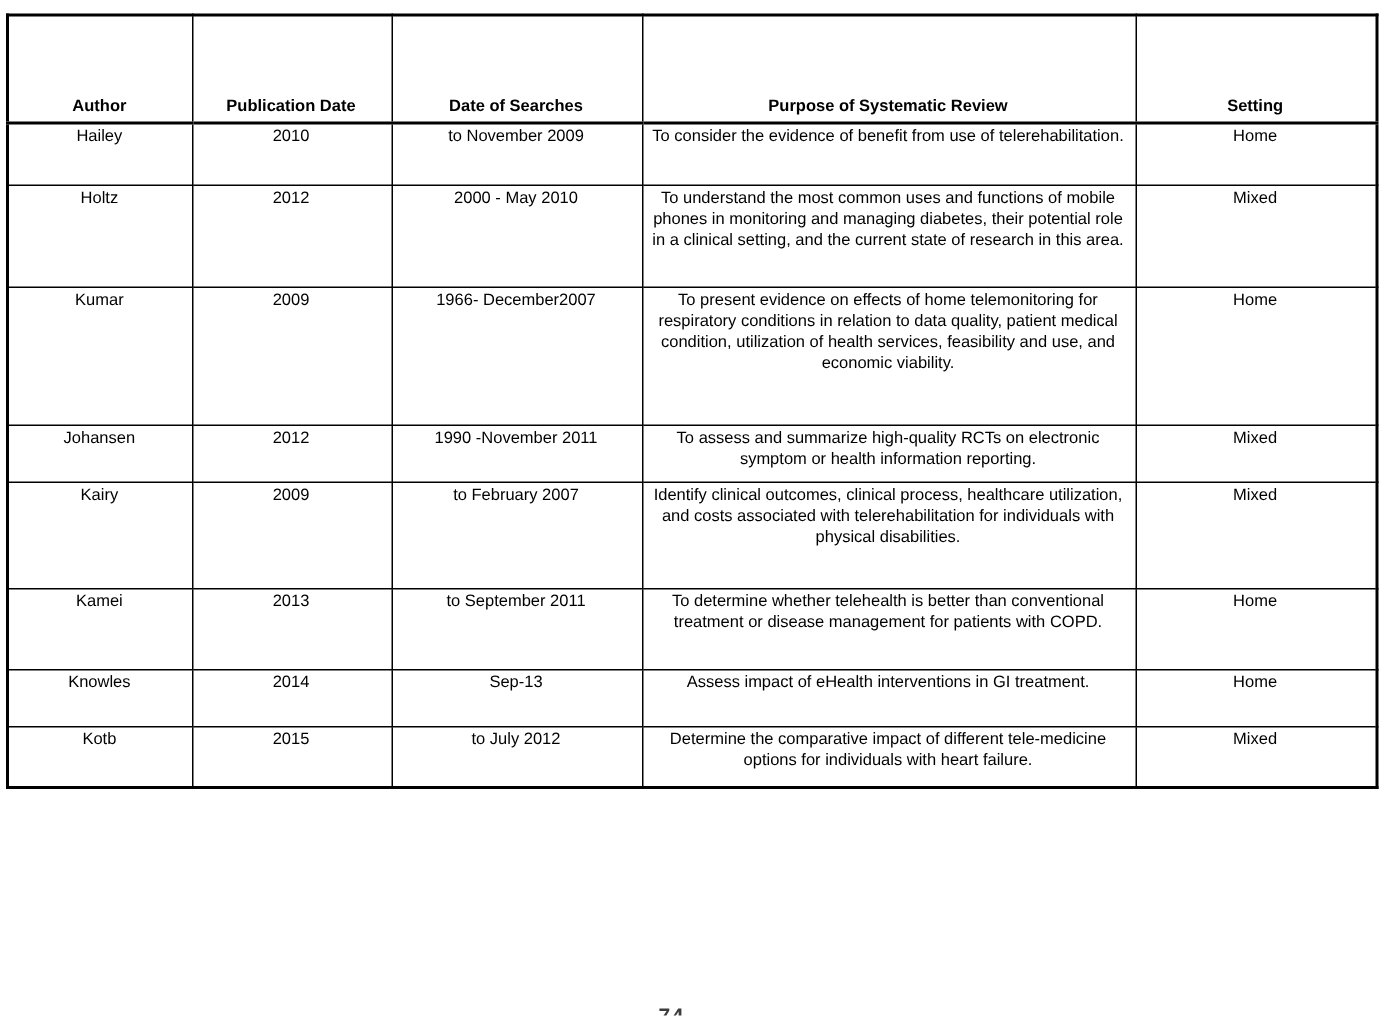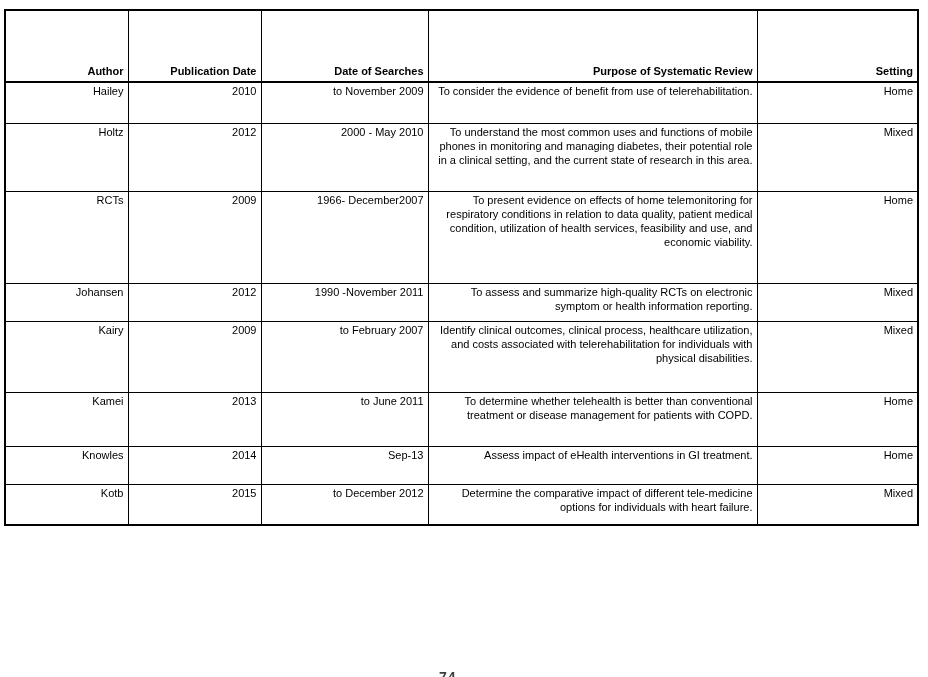--- a/index.html
+++ b/index.html
@@ -31,7 +31,7 @@
     font-size: 11px;
     line-height: 14px;
     font-weight: normal;
-    text-align: right;
+    text-align: center;
     vertical-align: top;
     padding: 1px 4px 2px 3px;
     overflow: hidden;

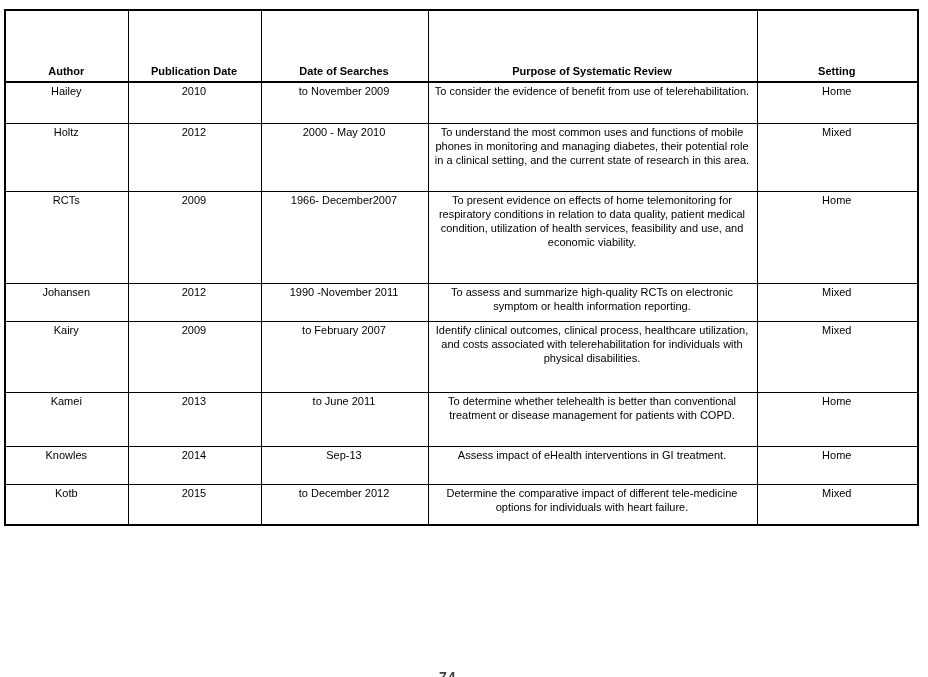--- a/index.html
+++ b/index.html
@@ -111,7 +111,7 @@
       <td>Mixed</td>
     </tr>
     <tr class="r3">
-      <td>RCTs</td>
+      <td>Kumar</td>
       <td>2009</td>
       <td>1966- December2007</td>
       <td>To present evidence on effects of home telemonitoring for respiratory conditions in relation to data quality, patient medical condition, utilization of health services, feasibility and use, and economic viability.</td>

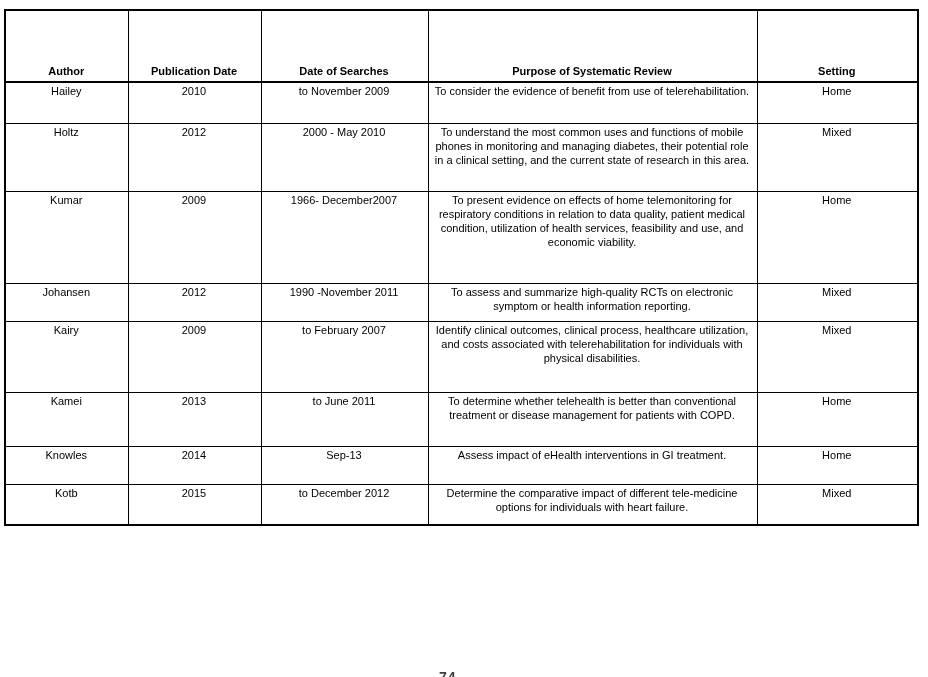--- a/index.html
+++ b/index.html
@@ -134,7 +134,7 @@
     <tr class="r6">
       <td>Kamei</td>
       <td>2013</td>
-      <td>to June 2011</td>
+      <td>to September 2011</td>
       <td>To determine  whether telehealth is better than conventional treatment or disease management for patients with COPD.</td>
       <td>Home</td>
     </tr>

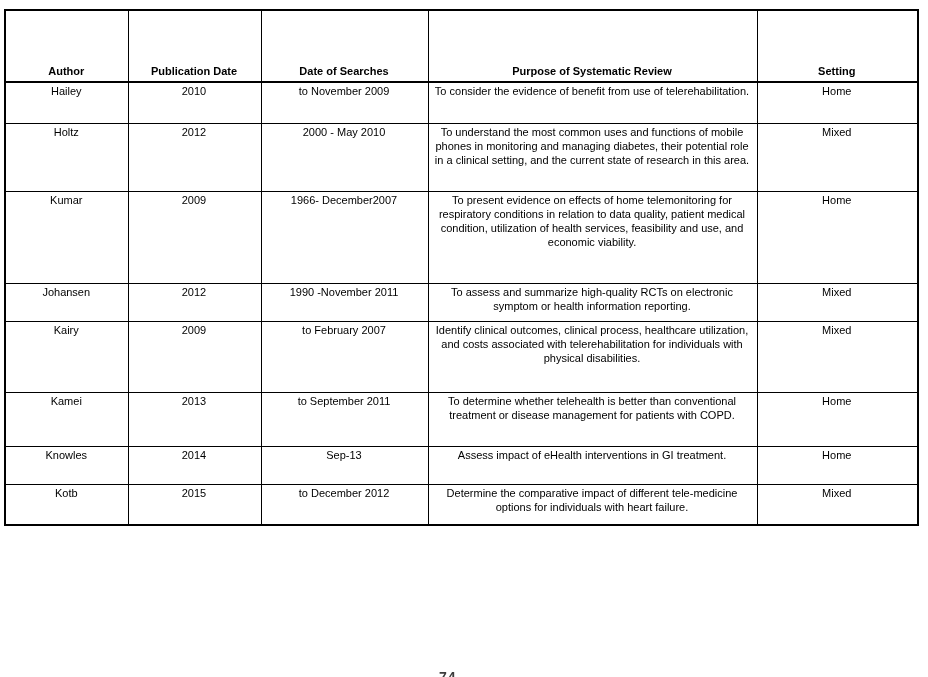--- a/index.html
+++ b/index.html
@@ -148,7 +148,7 @@
     <tr class="r9">
       <td>Kotb</td>
       <td>2015</td>
-      <td>to December 2012</td>
+      <td>to July 2012</td>
       <td>Determine the comparative impact of different tele-medicine options for individuals with heart failure.</td>
       <td>Mixed</td>
     </tr>

